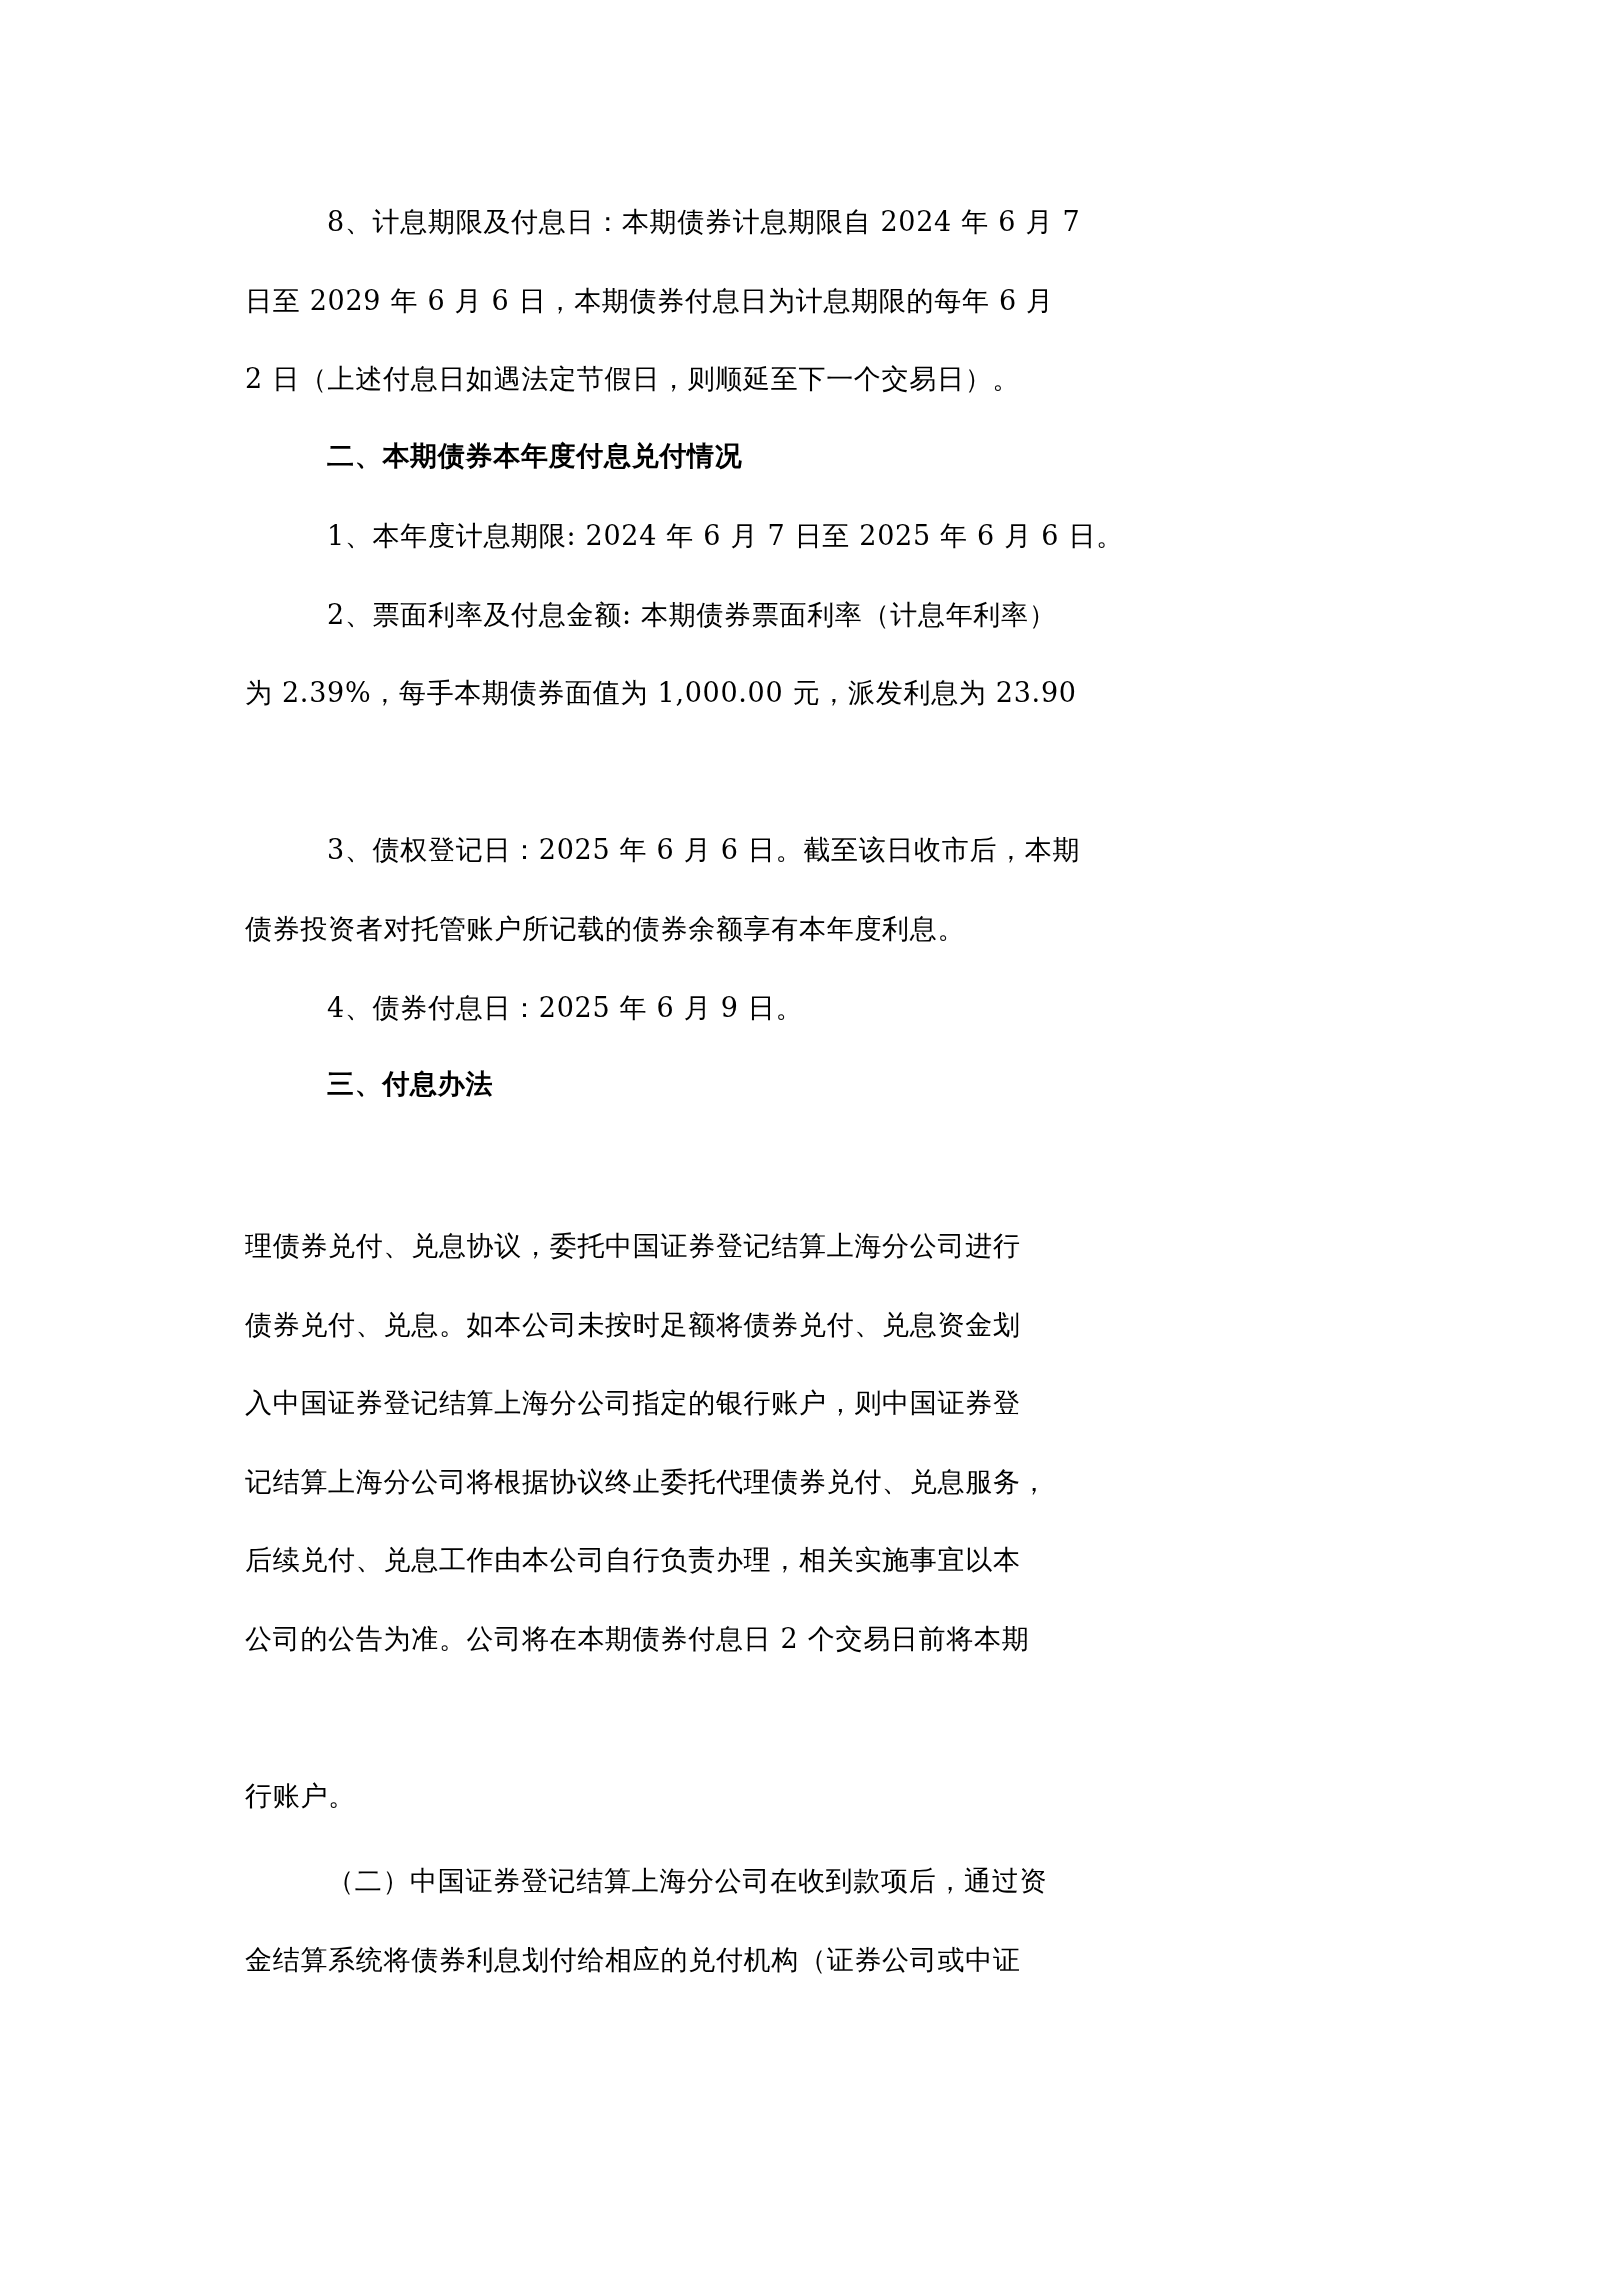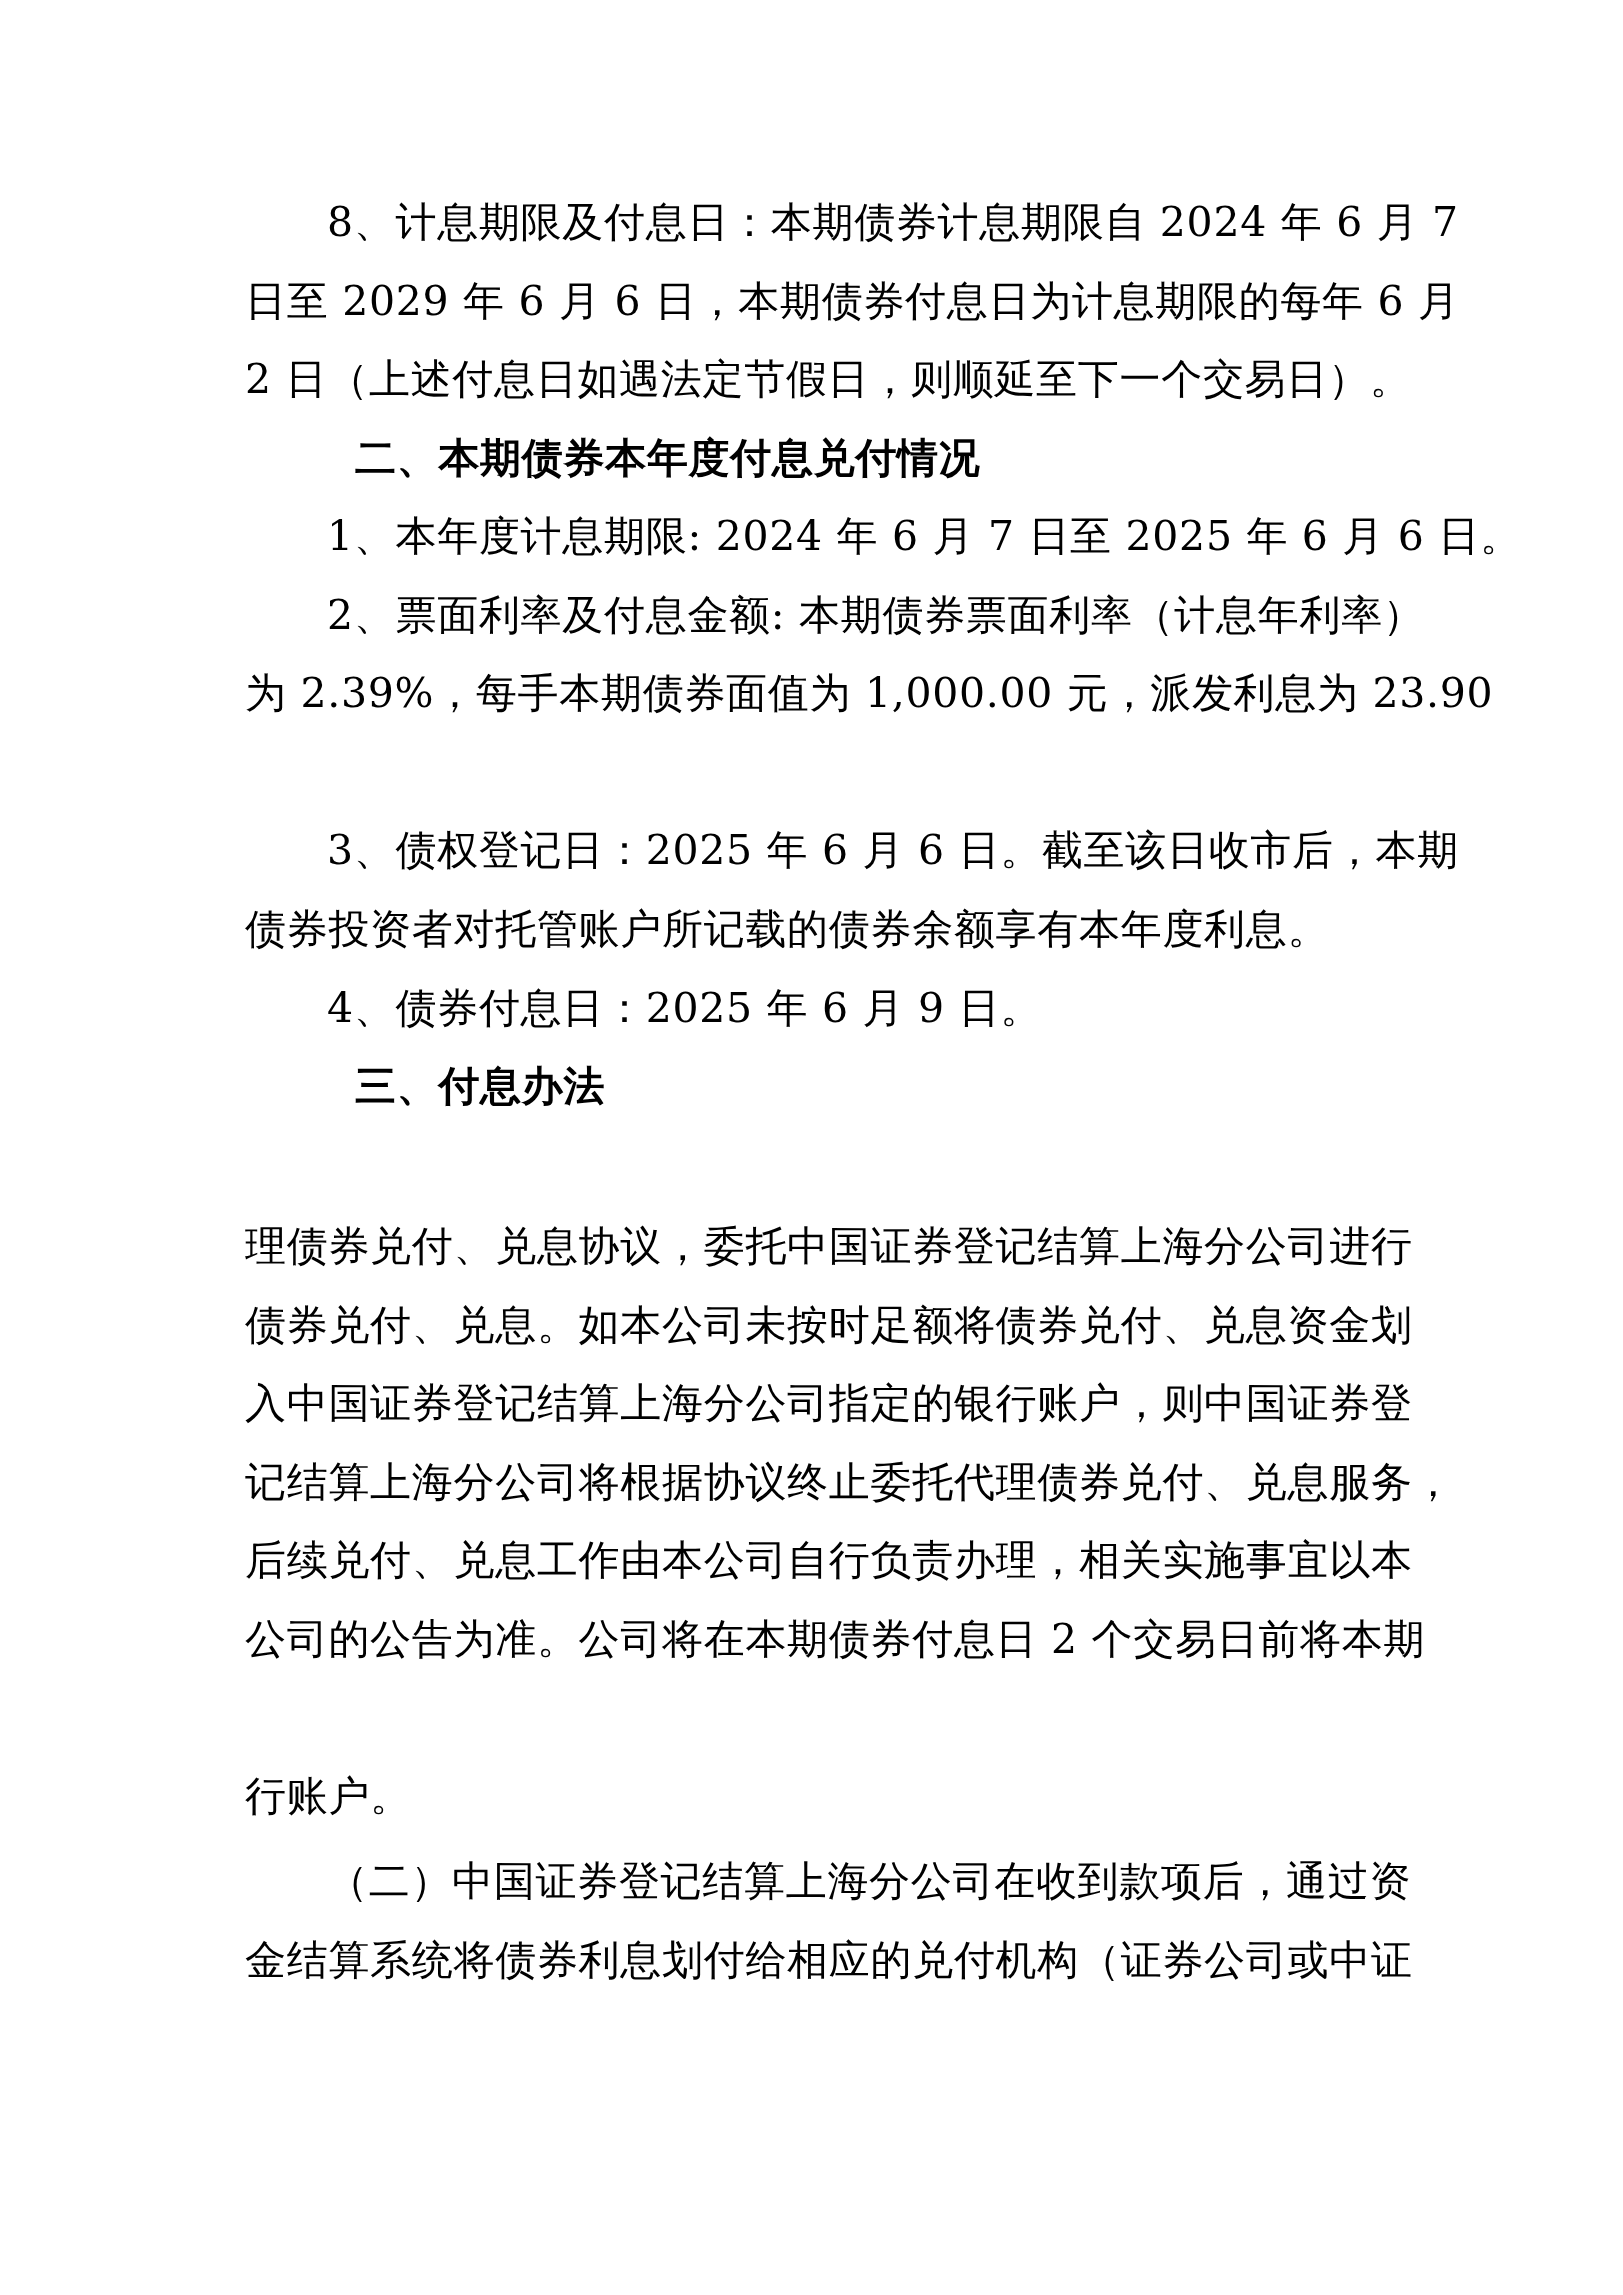--- a/index.html
+++ b/index.html
@@ -13,7 +13,7 @@
     left: 245px;
     width: 1139px;
     font-family: "DejaVu Serif", "Liberation Serif", serif;
-    font-size: 41px;
+    font-size: 27px;
     line-height: 52px;
     color: #000000;
     white-space: nowrap;

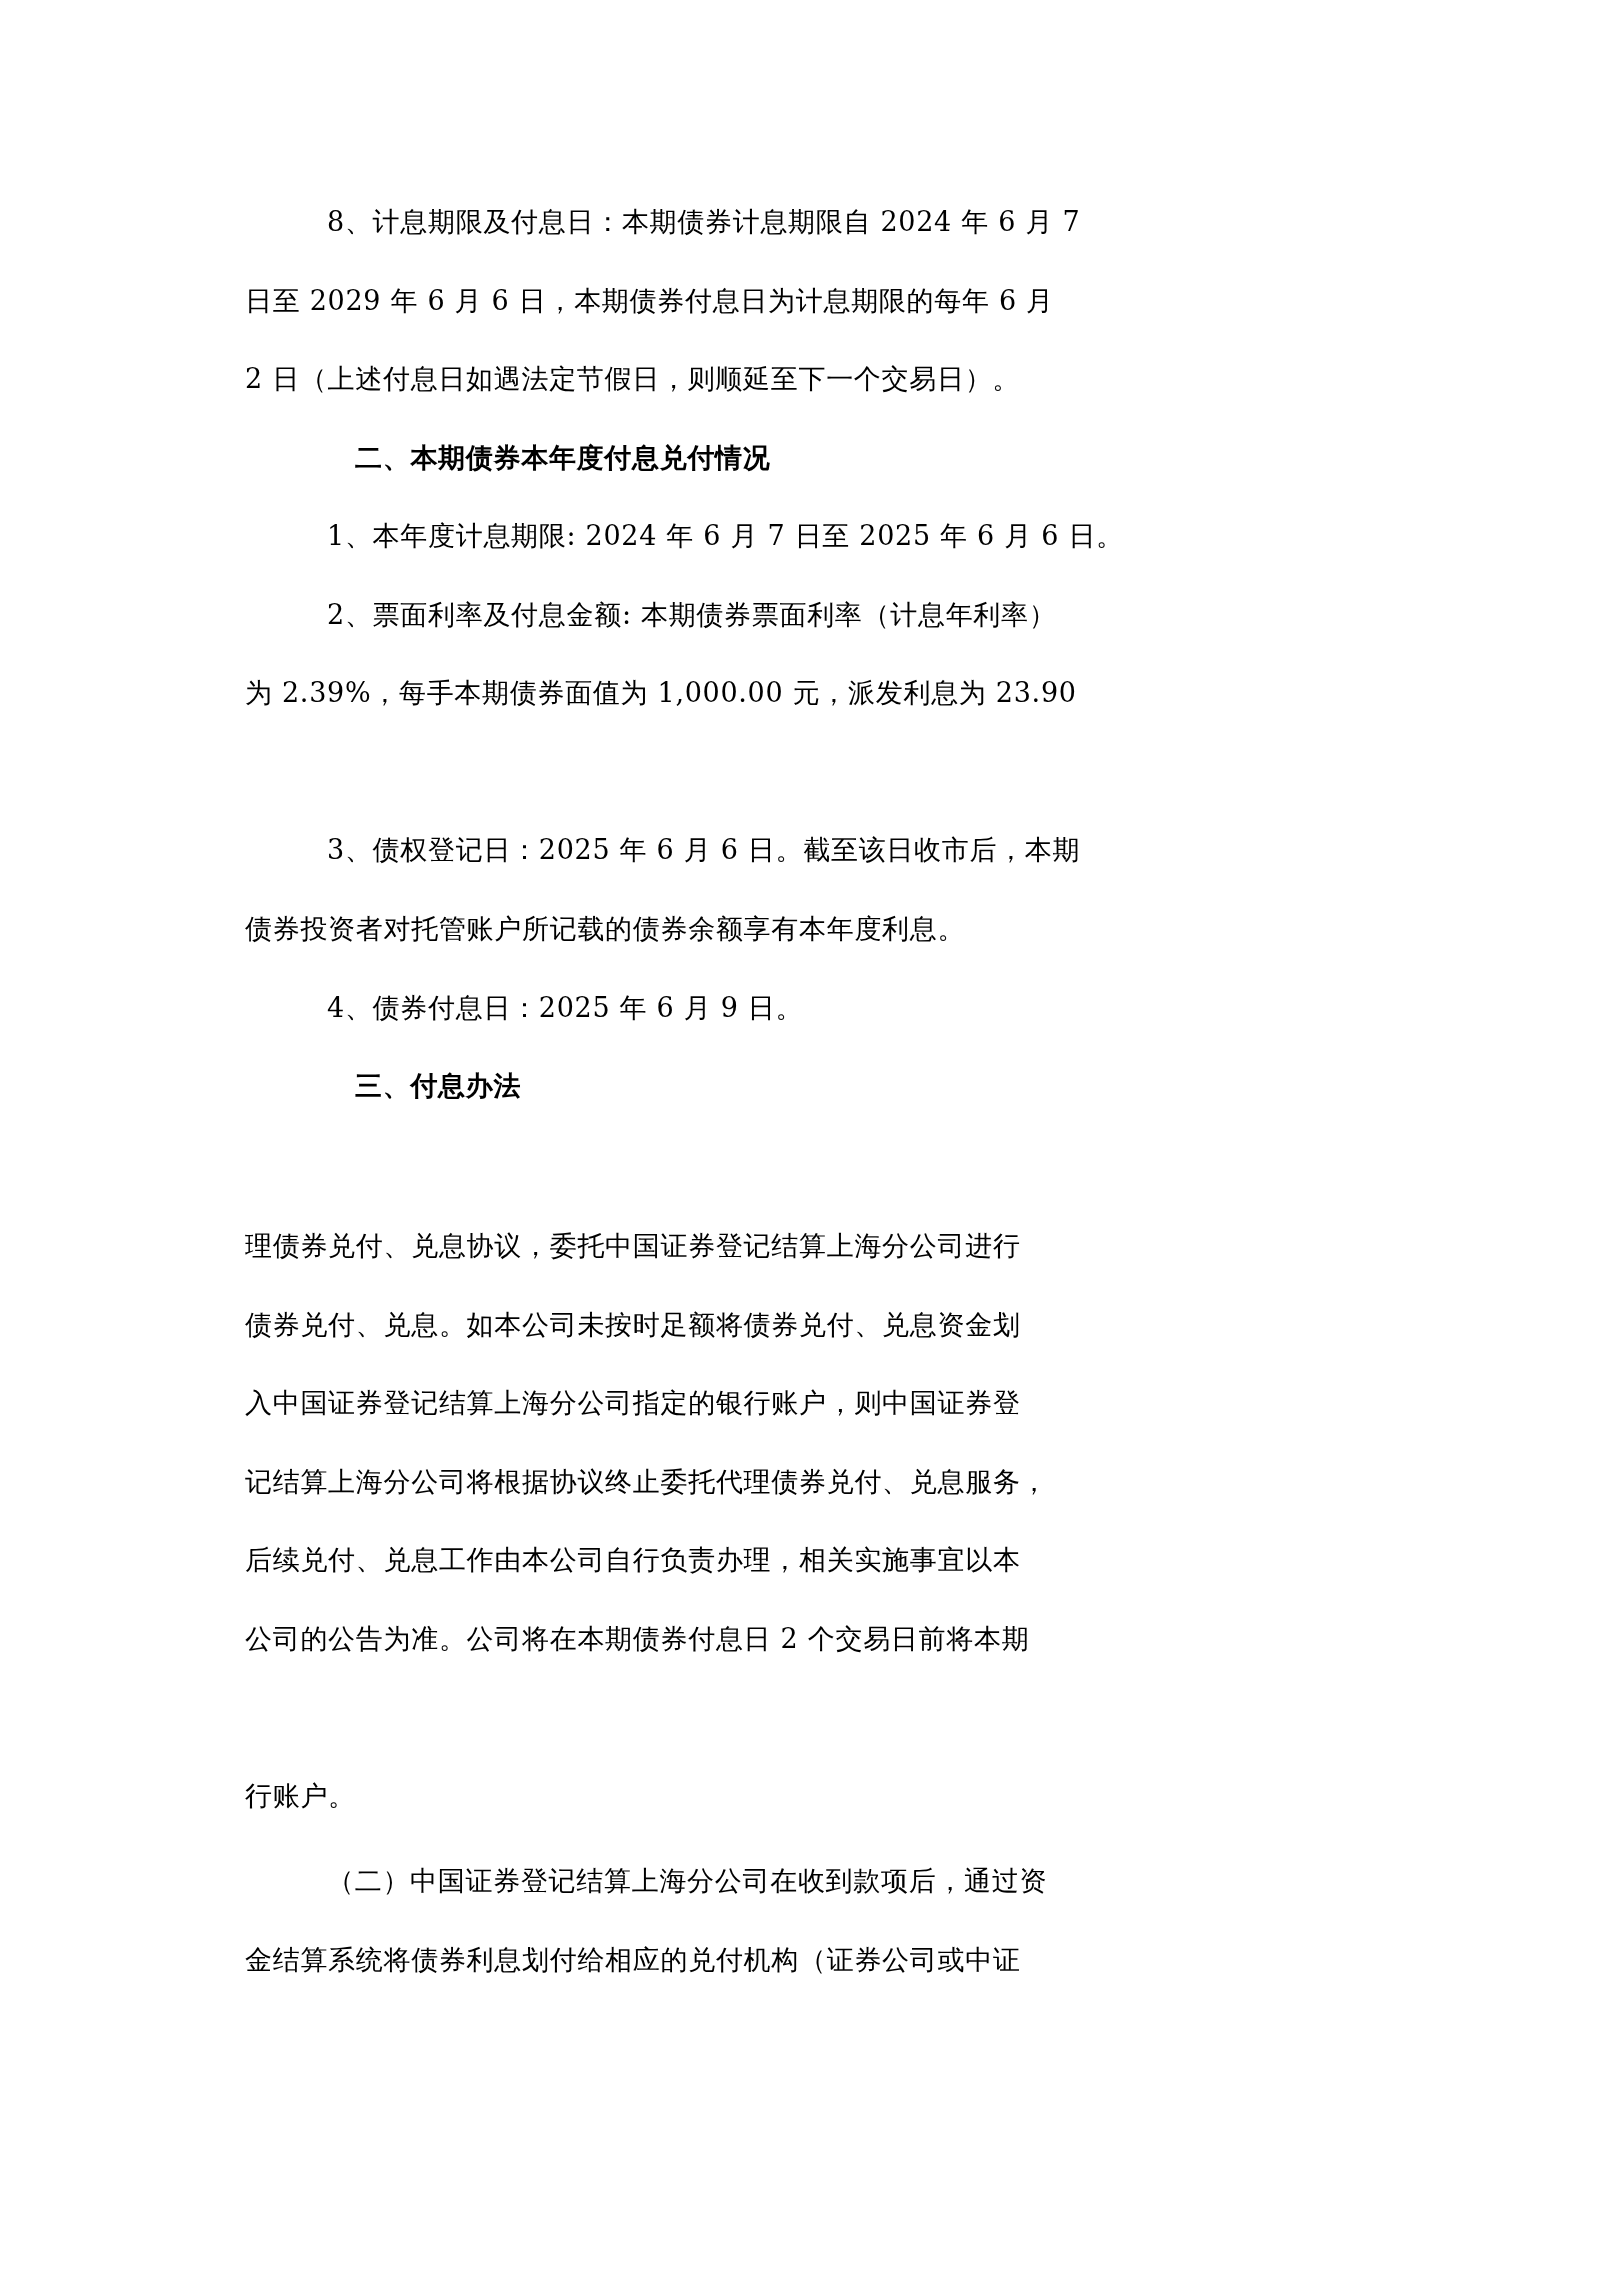--- a/index.html
+++ b/index.html
@@ -20,7 +20,7 @@
     letter-spacing: 0.7px;
   }
   .indent { left: 327px; }
-  .heading { font-weight: bold; font-family: Liberation Serif, serif; margin-left: 28px; }
+  .heading { font-weight: bold; font-family: Liberation Mono, monospace; }
 </style>
 </head>
 <body>

